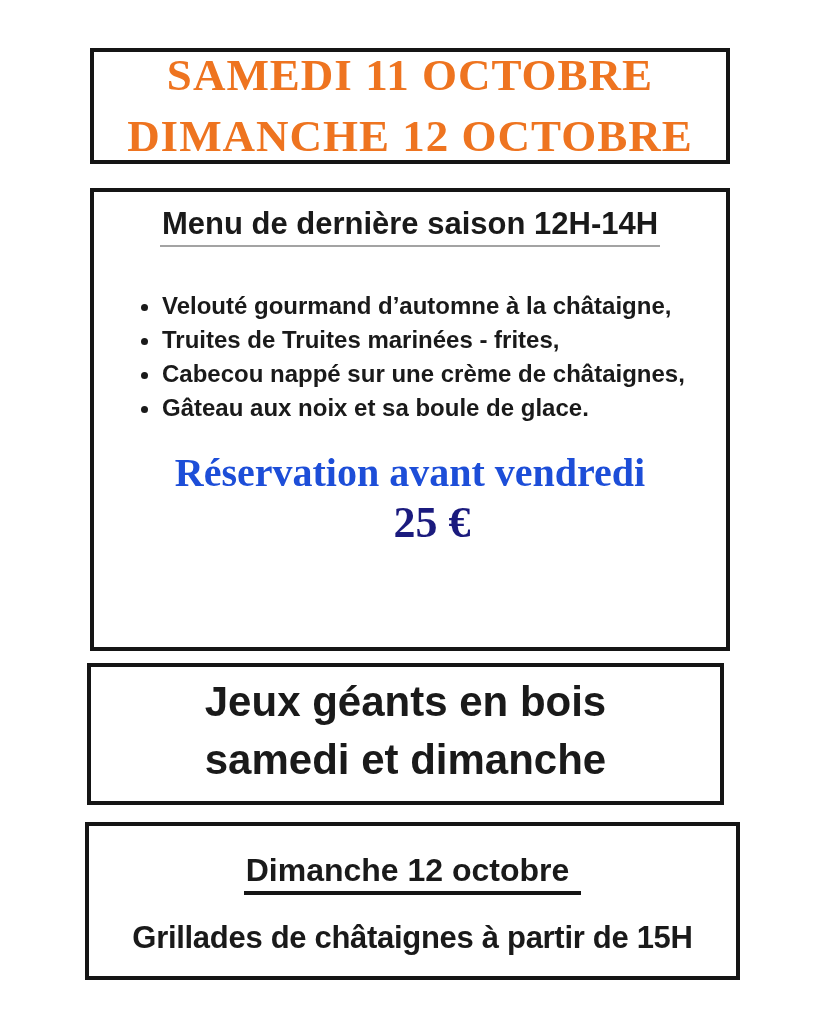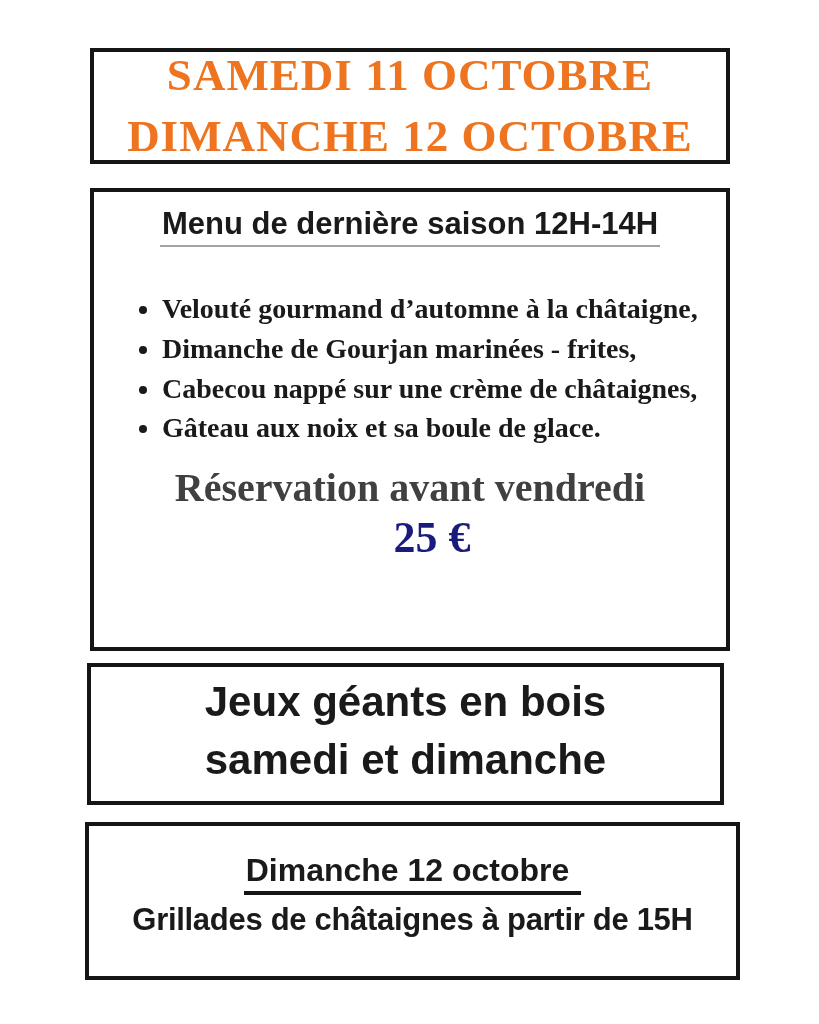--- a/index.html
+++ b/index.html
@@ -63,11 +63,10 @@
     list-style: disc outside;
   }
   .menu-list li {
-    font-size: 28px;
+    font-size: 24px;
     font-weight: bold;
     line-height: 1.42;
     max-width: 575px;
-    font-family: Liberation Serif, serif;
   }
   .reservation-note {
     margin-top: 16px;

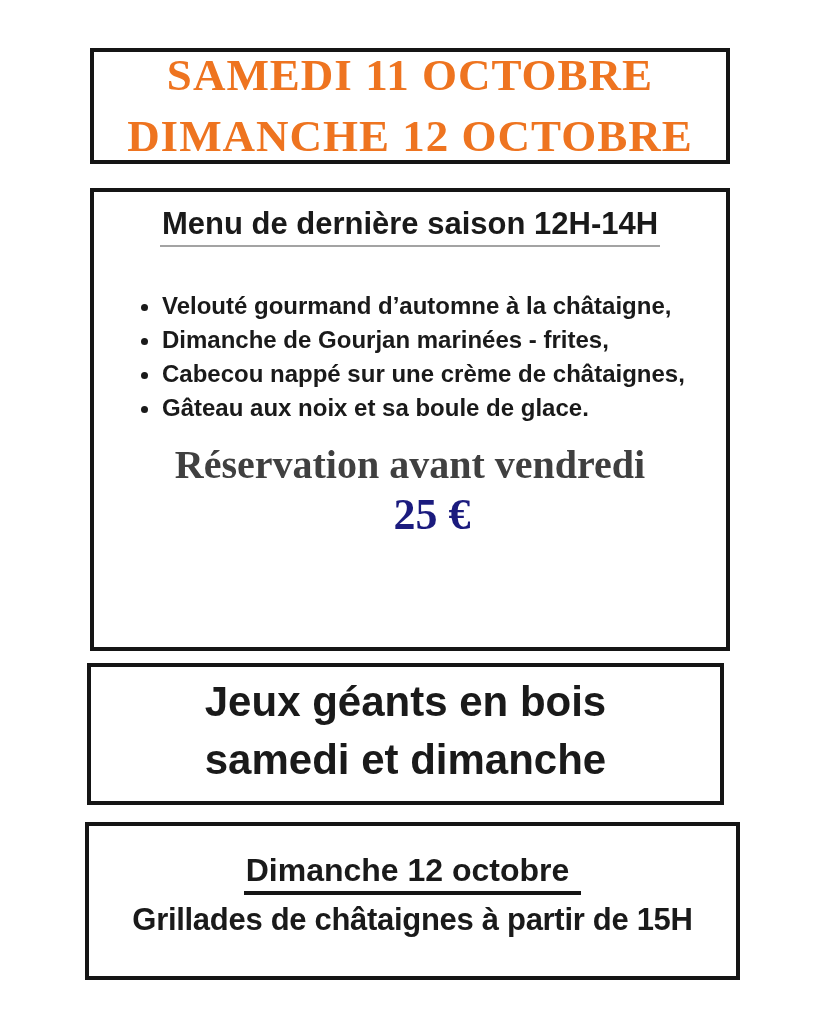--- a/index.html
+++ b/index.html
@@ -143,7 +143,7 @@
     <h2 class="menu-heading">Menu de dernière saison 12H-14H</h2>
     <ul class="menu-list">
       <li>Velouté gourmand d’automne à la châtaigne,</li>
-      <li>Dimanche de Gourjan marinées - frites,</li>
+      <li>Truites de Truites marinées - frites,</li>
       <li>Cabecou nappé sur une crème de châtaignes,</li>
       <li>Gâteau aux noix et sa boule de glace.</li>
     </ul>

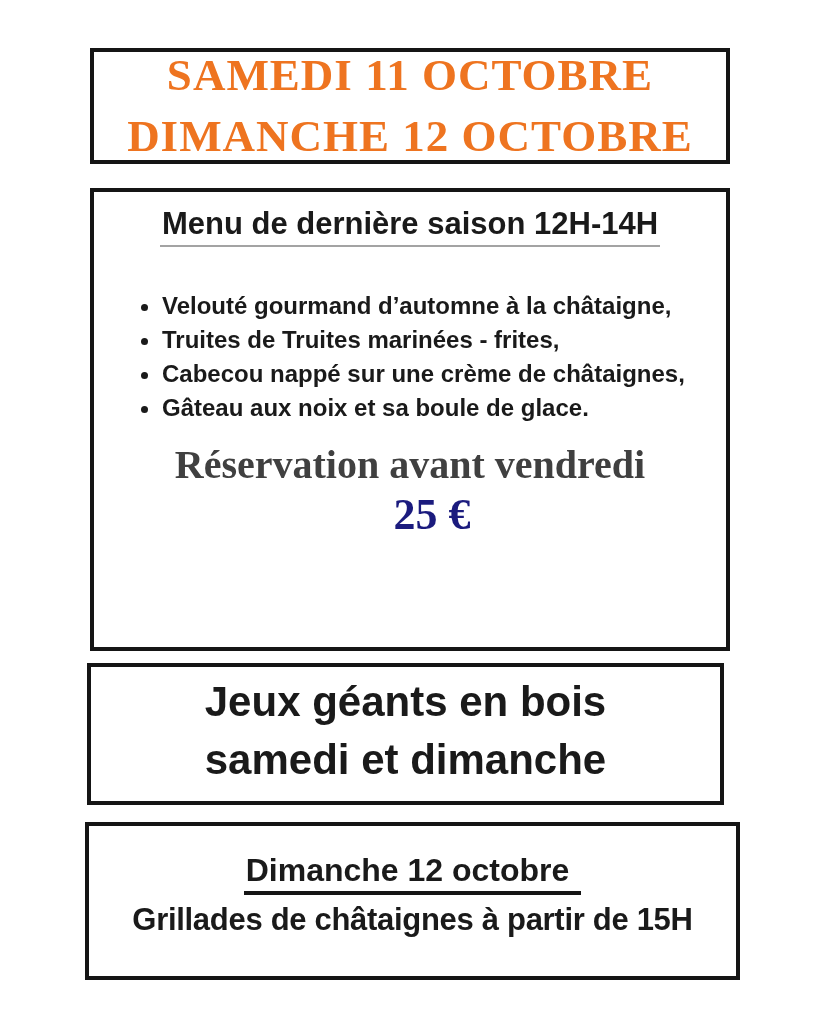--- a/index.html
+++ b/index.html
@@ -69,12 +69,12 @@
     max-width: 575px;
   }
   .reservation-note {
-    margin-top: 16px;
+    margin-top: 24px;
     font-family: "Liberation Serif", "DejaVu Serif", serif;
     font-weight: bold;
     font-size: 40px;
     line-height: 1.2;
-    color: #404040;
+    color: #1d4ed8;
     white-space: nowrap;
   }
   .price {

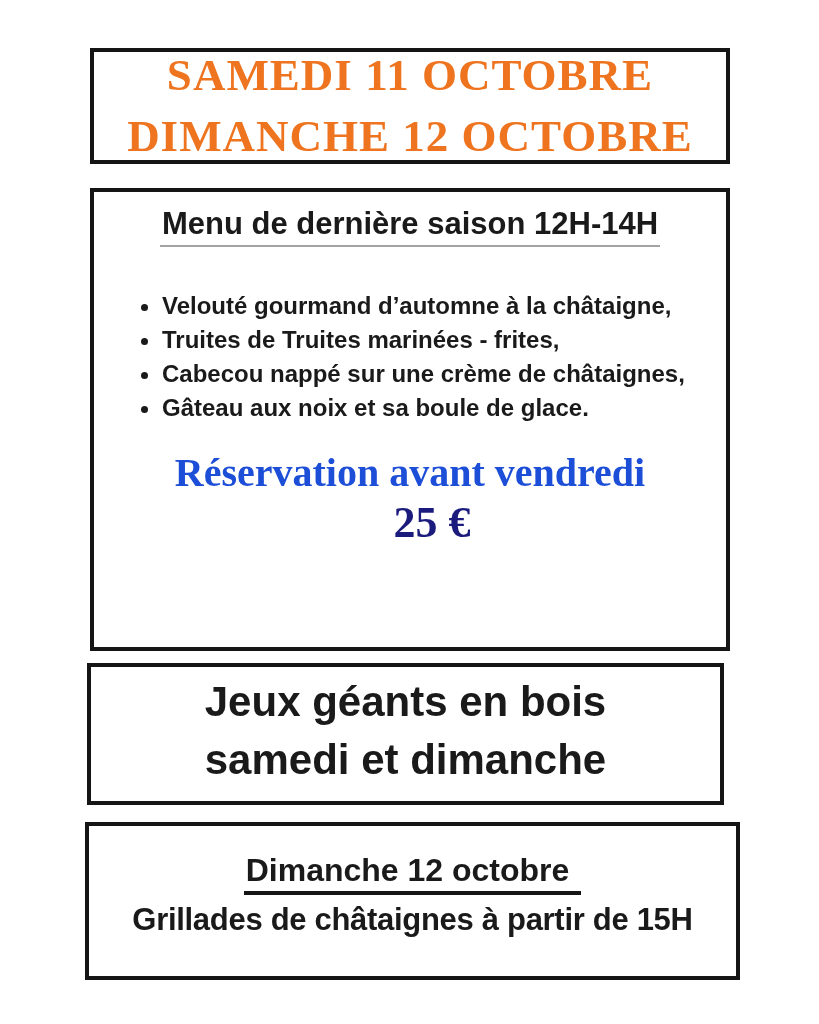--- a/index.html
+++ b/index.html
@@ -122,7 +122,7 @@
     white-space: nowrap;
   }
   .sunday-text {
-    margin-top: 7px;
+    margin-top: 25px;
     font-size: 31px;
     font-weight: bold;
     letter-spacing: -0.3px;

